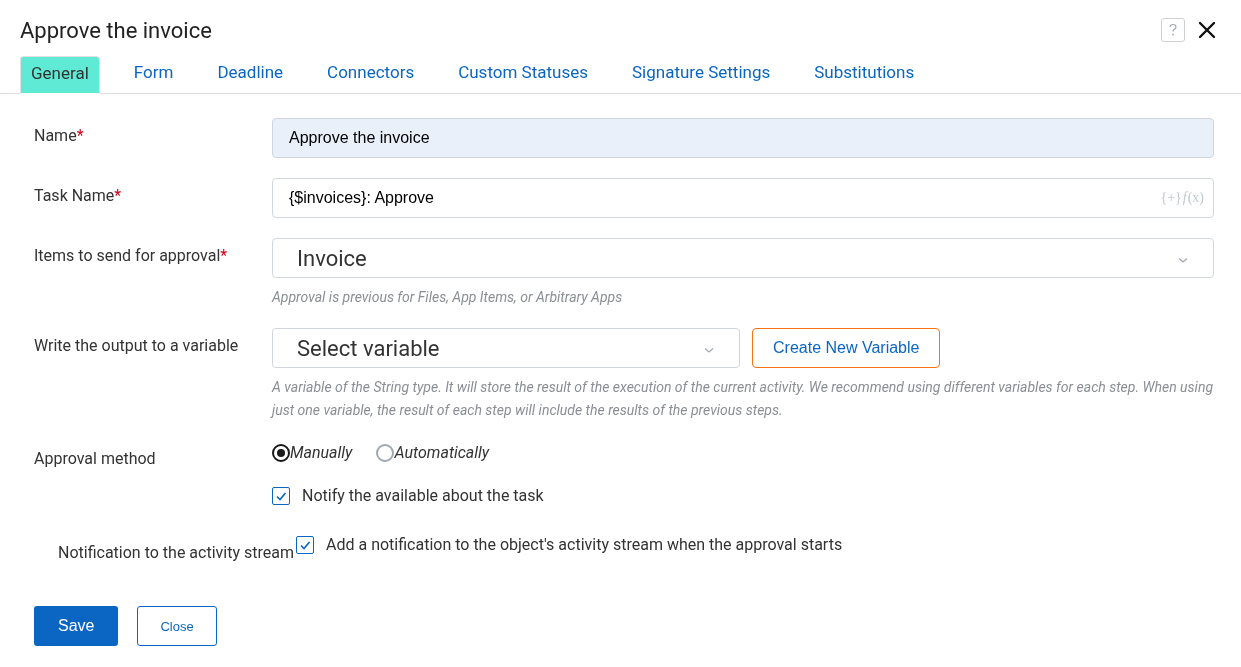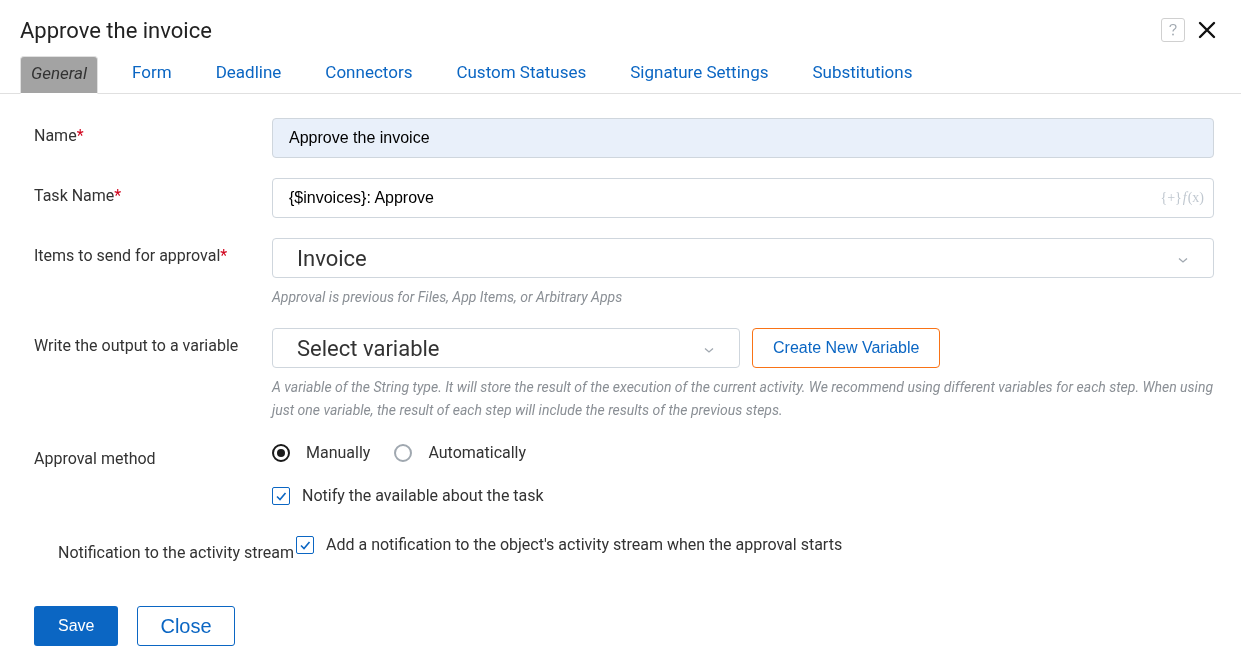--- a/index.html
+++ b/index.html
@@ -67,12 +67,11 @@
   }
   .tab.active {
     color: #333;
-    background: #a3a3a3;
+    background: #5eead4;
     border: 1px solid #e0e0e0;
     border-bottom: 1px solid #fff;
     border-radius: 4px 4px 0 0;
     margin-bottom: -1px;
-    font-style: italic;
   }
 
   .form-area {

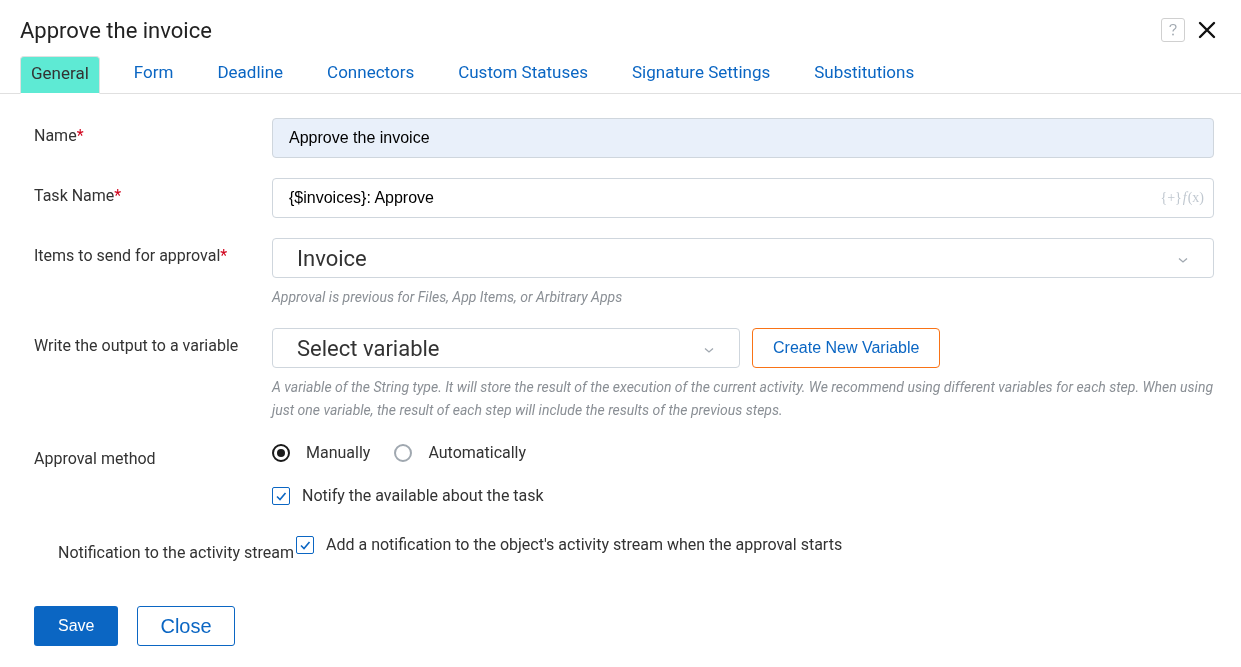--- a/index.html
+++ b/index.html
@@ -170,8 +170,9 @@
   .radio {
     display: flex;
     align-items: center;
-    gap: 16px;
-    cursor: pointer;
+    gap: 0;
+    cursor: pointer;
+    font-style: italic;
   }
   .radio-dot {
     width: 18px;

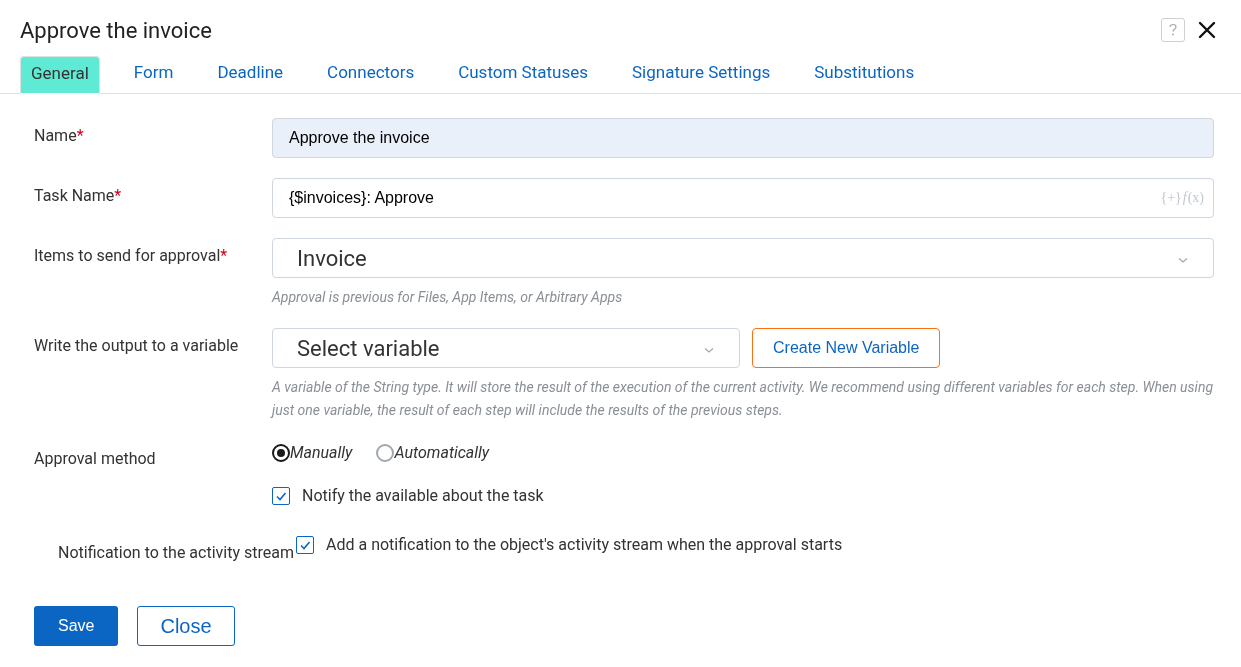--- a/index.html
+++ b/index.html
@@ -238,7 +238,7 @@
     color: #0b66c3;
     border: 1px solid #0b66c3;
     border-radius: 3px;
-    font-size: 20px;
+    font-size: 13px;
     cursor: pointer;
   }
 </style>

